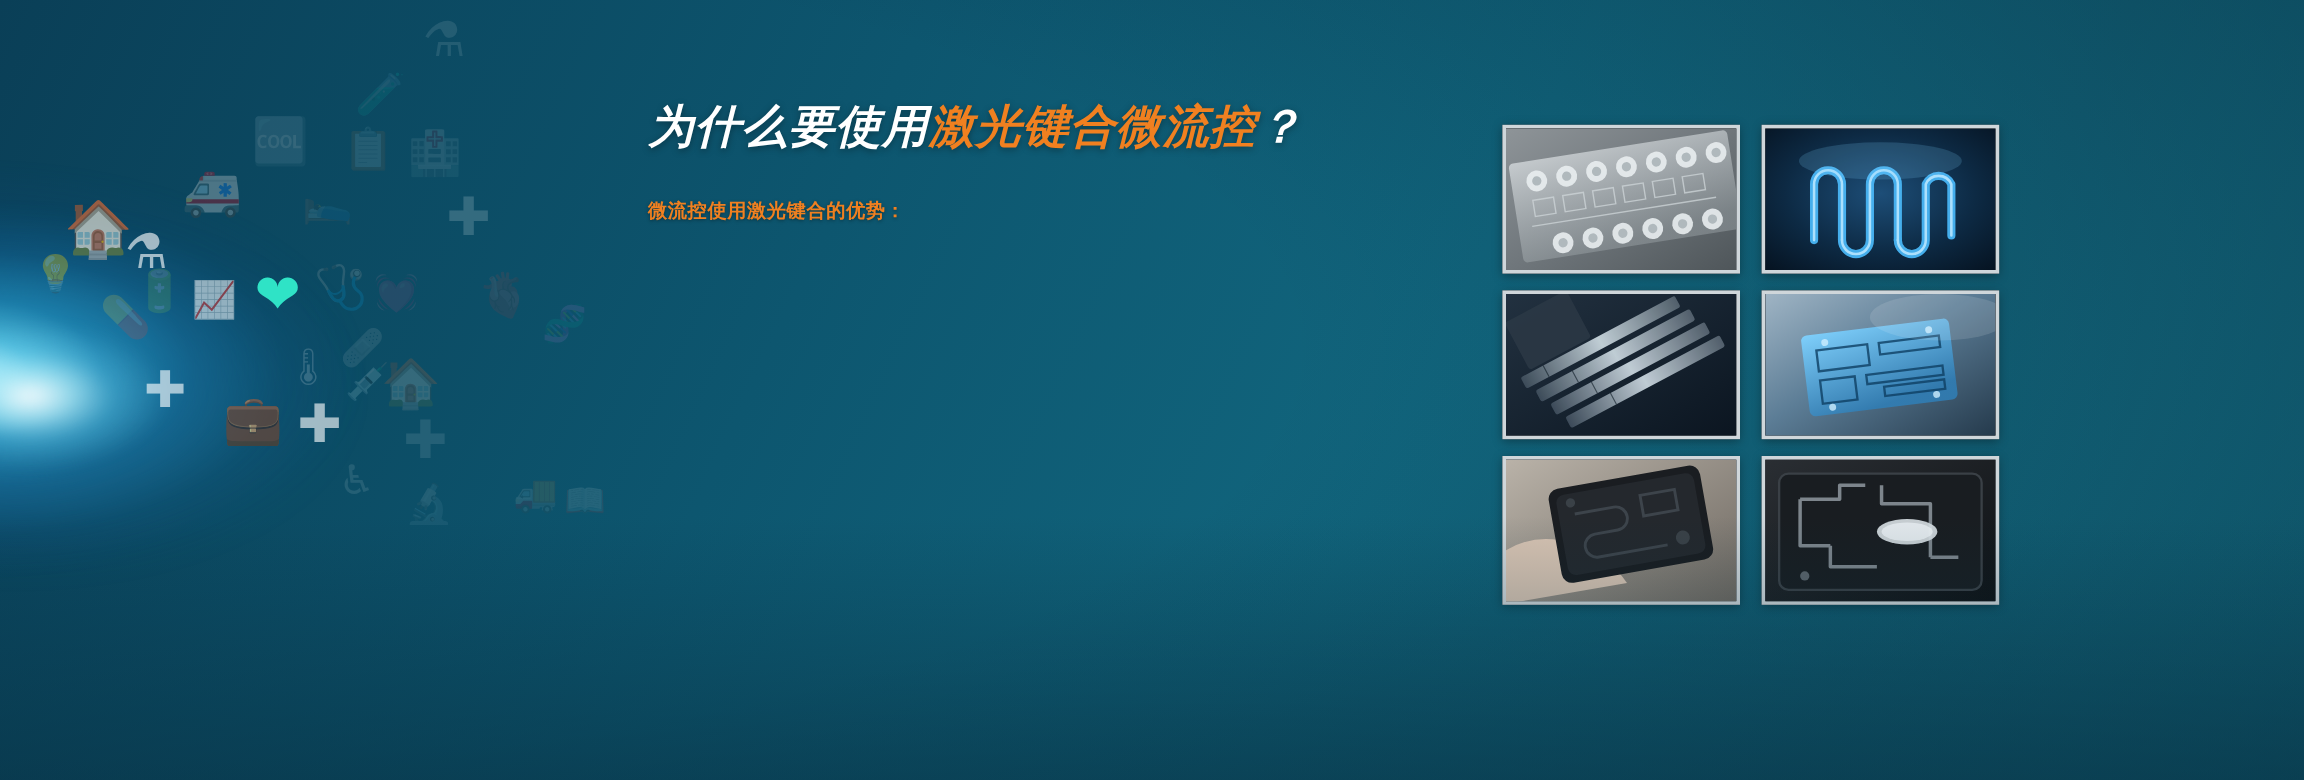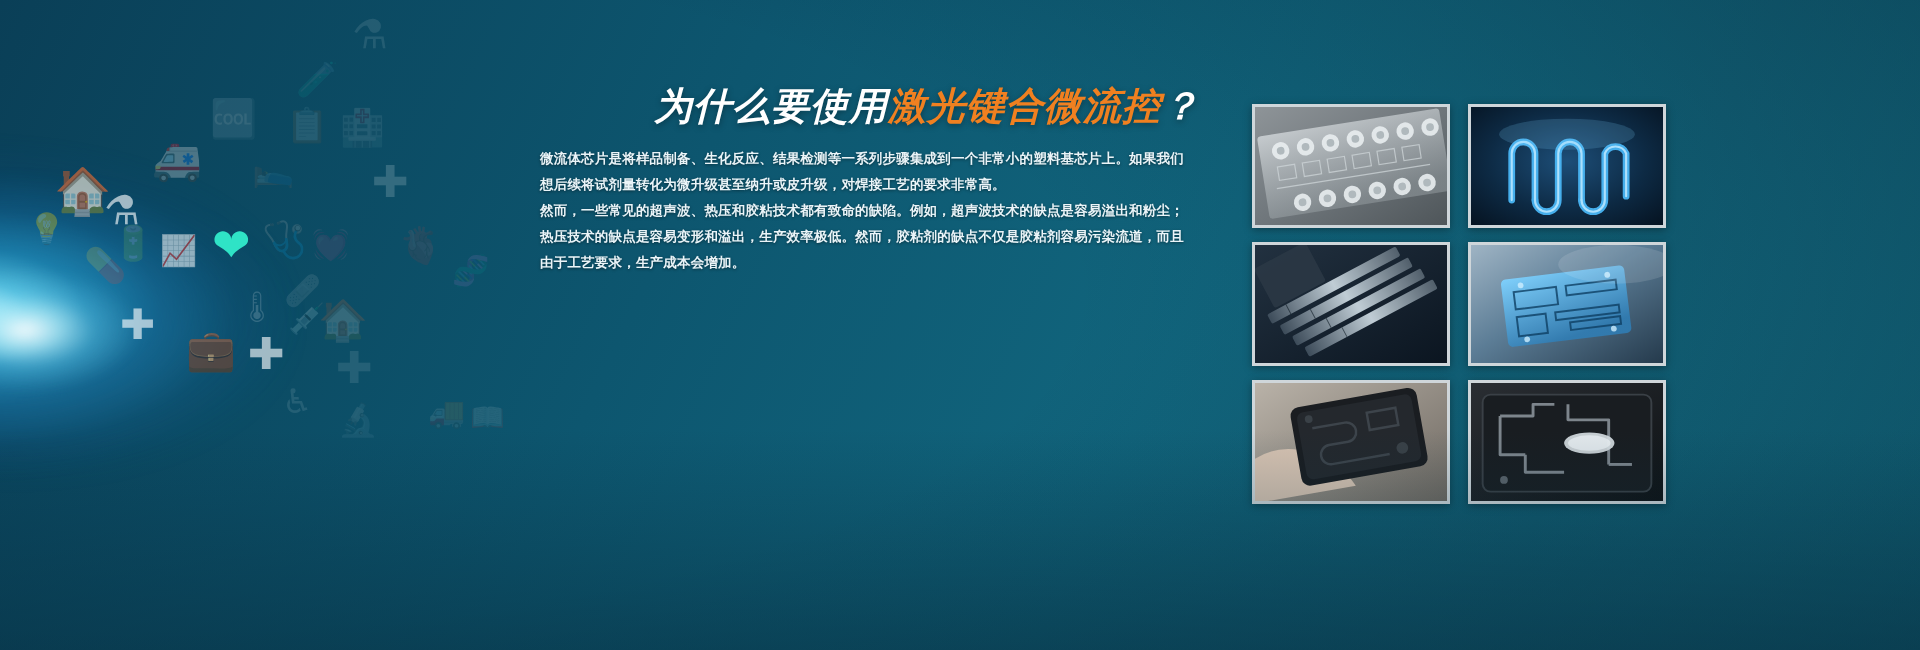--- a/index.html
+++ b/index.html
@@ -60,7 +60,6 @@
     font-size:38px;font-weight:bold;font-style:italic;letter-spacing:1px;
     color:#ffffff;white-space:nowrap;margin:0 0 18px 0;line-height:1.1;
     text-shadow:0 2px 6px rgba(0,0,0,.35);
-    text-align:right;
   }
   .headline .hl{color:#f08020;}
   .para{

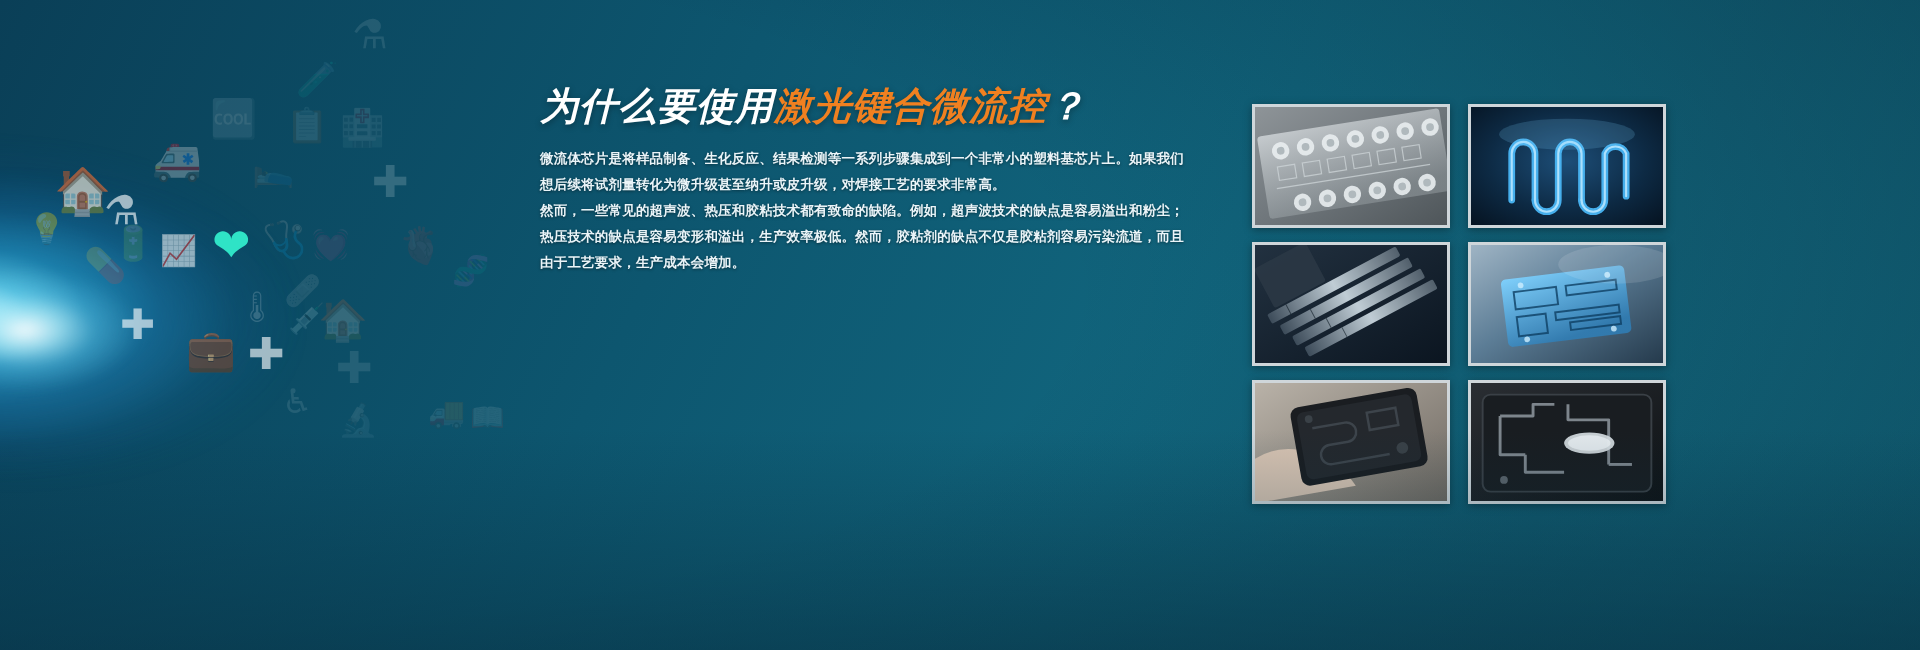--- a/index.html
+++ b/index.html
@@ -145,13 +145,6 @@
 
     <h1 class="headline"><span>为什么要使用</span><span class="hl">激光键合微流控</span><span>？</span></h1>
 
-    <div class="para">
-      <p>微流体芯片是将样品制备、生化反应、结果检测等一系列步骤集成到一个非常小的塑料基芯片上。如果我们</p>
-      <p>想后续将试剂量转化为微升级甚至纳升或皮升级，对焊接工艺的要求非常高。</p>
-      <p>然而，一些常见的超声波、热压和胶粘技术都有致命的缺陷。例如，超声波技术的缺点是容易溢出和粉尘；</p>
-      <p>热压技术的缺点是容易变形和溢出，生产效率极低。然而，胶粘剂的缺点不仅是胶粘剂容易污染流道，而且</p>
-      <p>由于工艺要求，生产成本会增加。</p>
-    </div>
 
 
   </div>

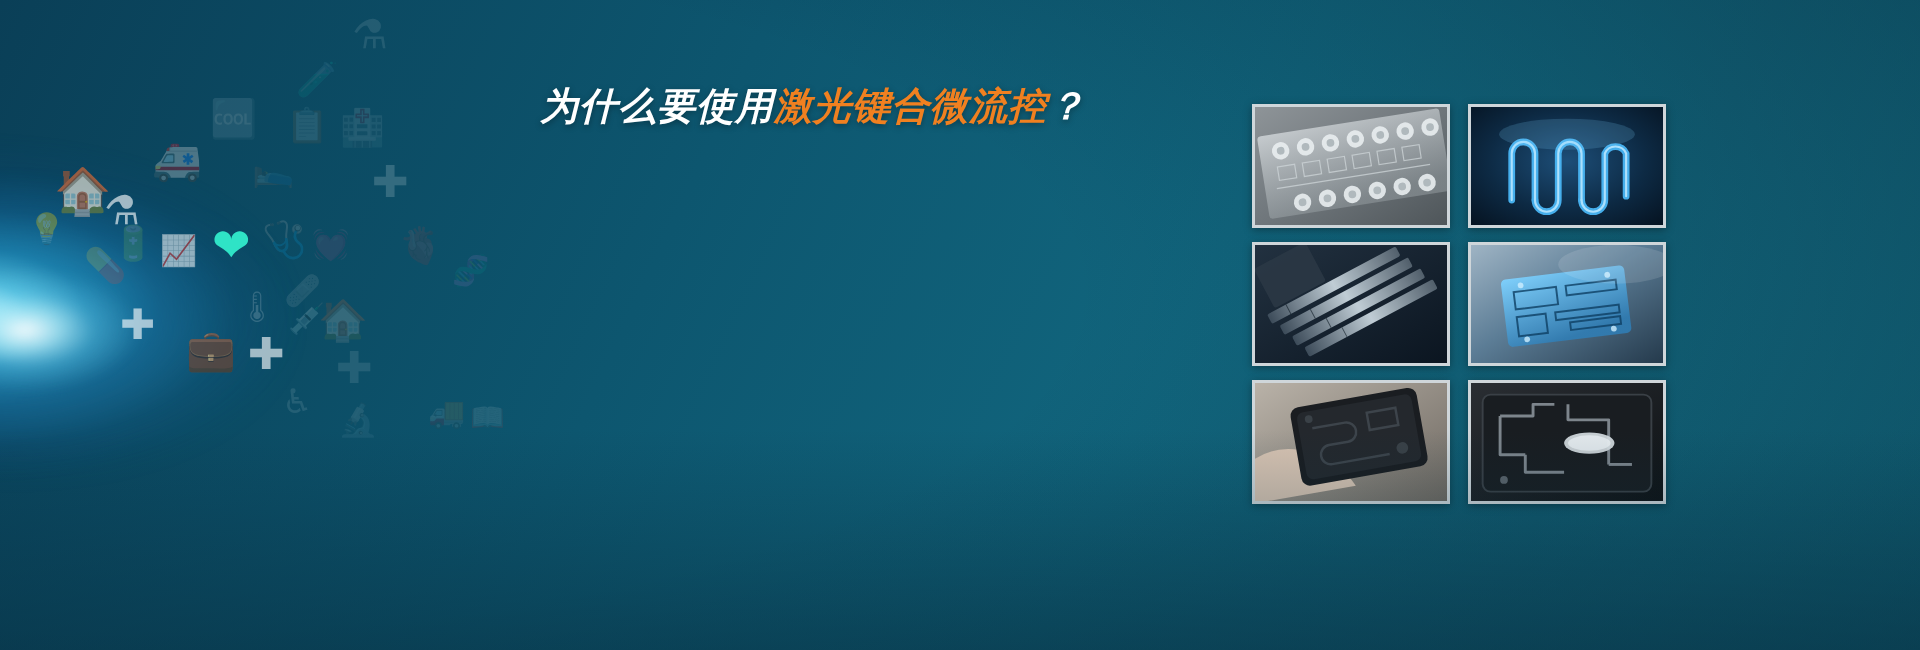--- a/index.html
+++ b/index.html
@@ -146,6 +146,7 @@
     <h1 class="headline"><span>为什么要使用</span><span class="hl">激光键合微流控</span><span>？</span></h1>
 
 
+    <div class="subhead">微流控使用激光键合的优势：</div>
 
   </div>
 

